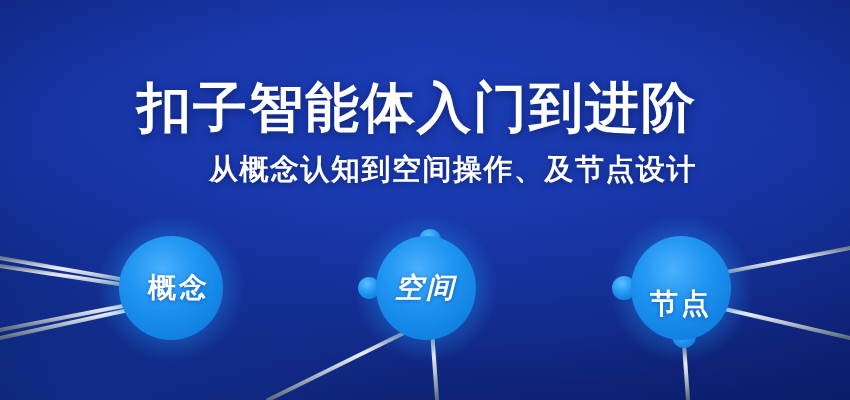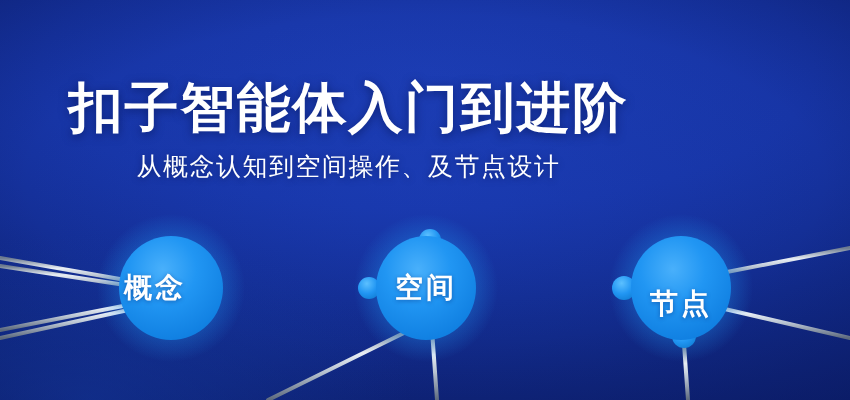--- a/index.html
+++ b/index.html
@@ -54,7 +54,7 @@
     top: 78px;
     left: 0;
     width: 697px;
-    text-align: center;
+    text-align: right;
     pointer-events: none;
   }
   #title {

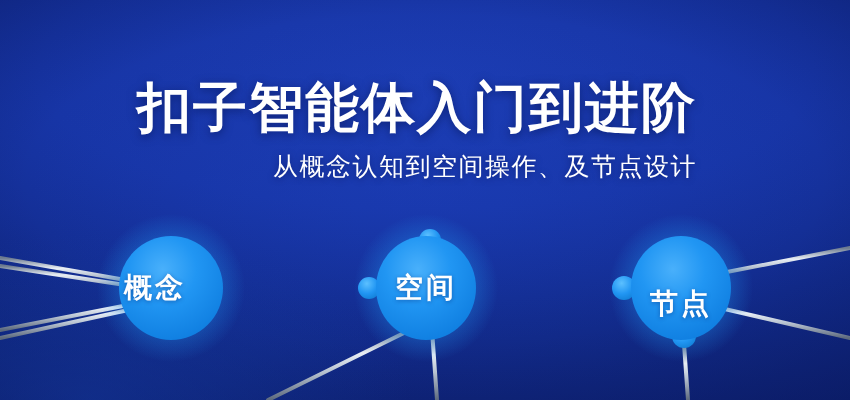--- a/index.html
+++ b/index.html
@@ -68,8 +68,8 @@
   }
   #subtitle {
     margin-top: 14px;
-    font-size: 25px;
-    font-weight: 400;
+    font-size: 29px;
+    font-weight: 700;
     color: #ffffff;
     letter-spacing: 1.5px;
     text-shadow: 0 1px 6px rgba(3,14,70,0.5);

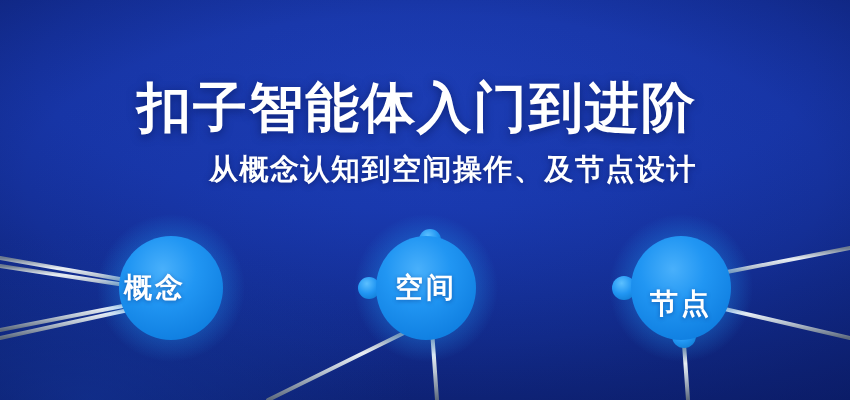--- a/index.html
+++ b/index.html
@@ -171,7 +171,7 @@
   </div>
 
   <div id="labels-layer">
-      <div class="node-label" style="left: 155px; top: 288px;">概念</div>
+      <div class="node-label" style="left: 179px; top: 288px;">概念</div>
       <div class="node-label" style="left: 426px; top: 288px;">空间</div>
       <div class="node-label" style="left: 681px; top: 304px;">节点</div>
     </div>

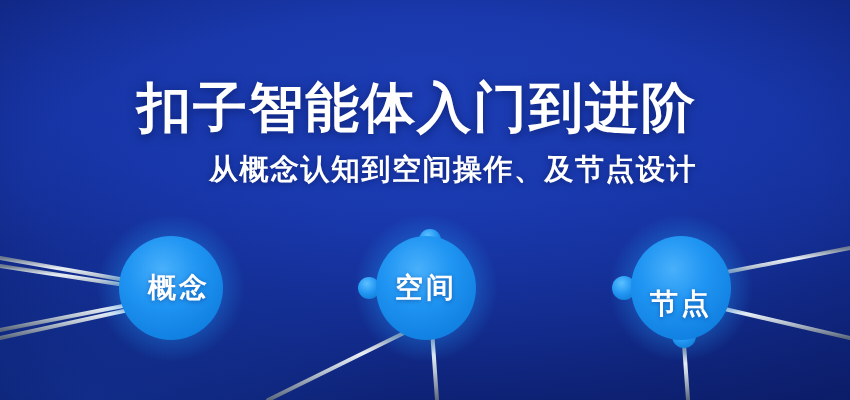--- a/index.html
+++ b/index.html
@@ -172,7 +172,7 @@
 
   <div id="labels-layer">
       <div class="node-label" style="left: 179px; top: 288px;">概念</div>
-      <div class="node-label" style="left: 426px; top: 288px;">空间</div>
+      <div class="node-label" style="left: 426px; top: 288px; font-style: italic;">空间</div>
       <div class="node-label" style="left: 681px; top: 304px;">节点</div>
     </div>
 

